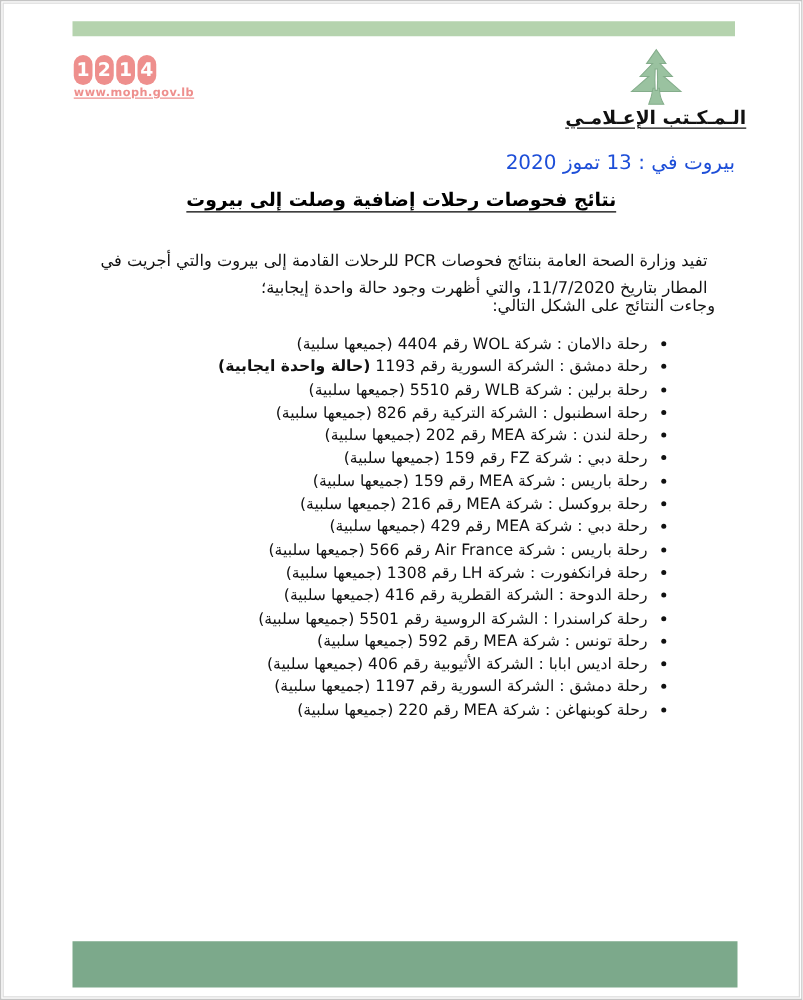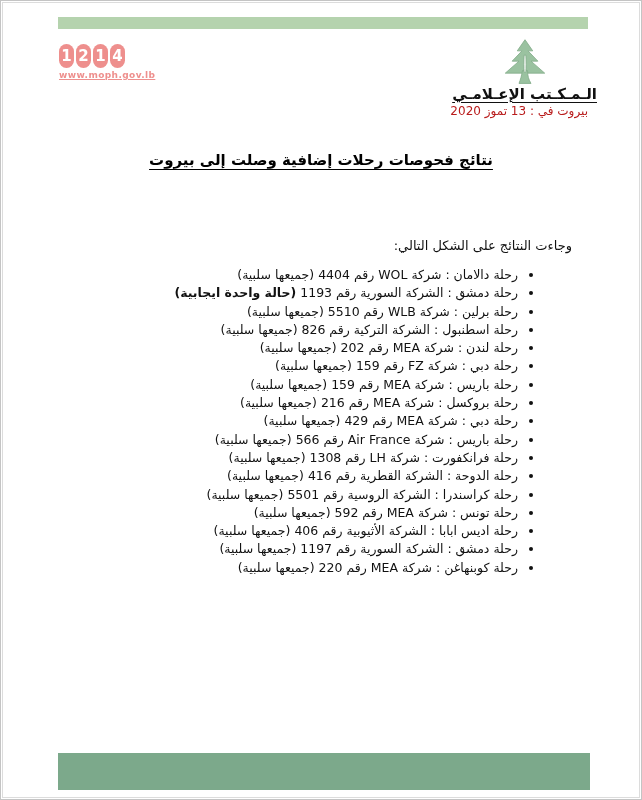--- a/index.html
+++ b/index.html
@@ -47,8 +47,8 @@
     direction:rtl; white-space:nowrap;
   }
   .dateline {
-    position:absolute; top:104px; right:54px;
-    font-size:12px; color:#b91c1c; direction:rtl; white-space:nowrap;
+    position:absolute; top:120px; right:54px;
+    font-size:16px; color:#1d4ed8; direction:rtl; white-space:nowrap;
   }
   .doc-title {
     position:absolute; top:150px; left:0; right:0;

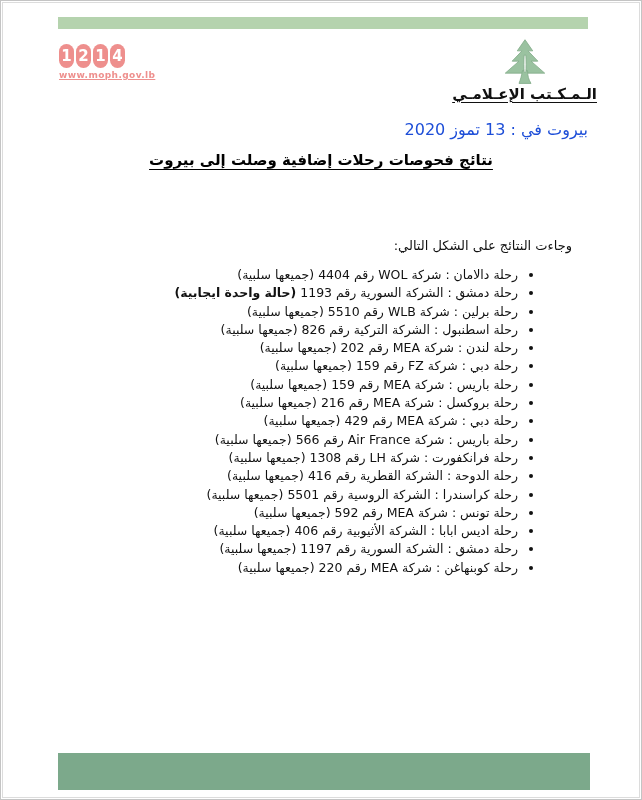--- a/index.html
+++ b/index.html
@@ -112,6 +112,7 @@
     <span>نتائج فحوصات رحلات إضافية وصلت إلى بيروت</span>
   </div>
 
+  <p class="intro">تفيد وزارة الصحة العامة بنتائج فحوصات PCR للرحلات القادمة إلى بيروت والتي أجريت في المطار بتاريخ 11/7/2020، والتي أظهرت وجود حالة واحدة إيجابية؛</p>
 
   <div class="lead">وجاءت النتائج على الشكل التالي:</div>
 

